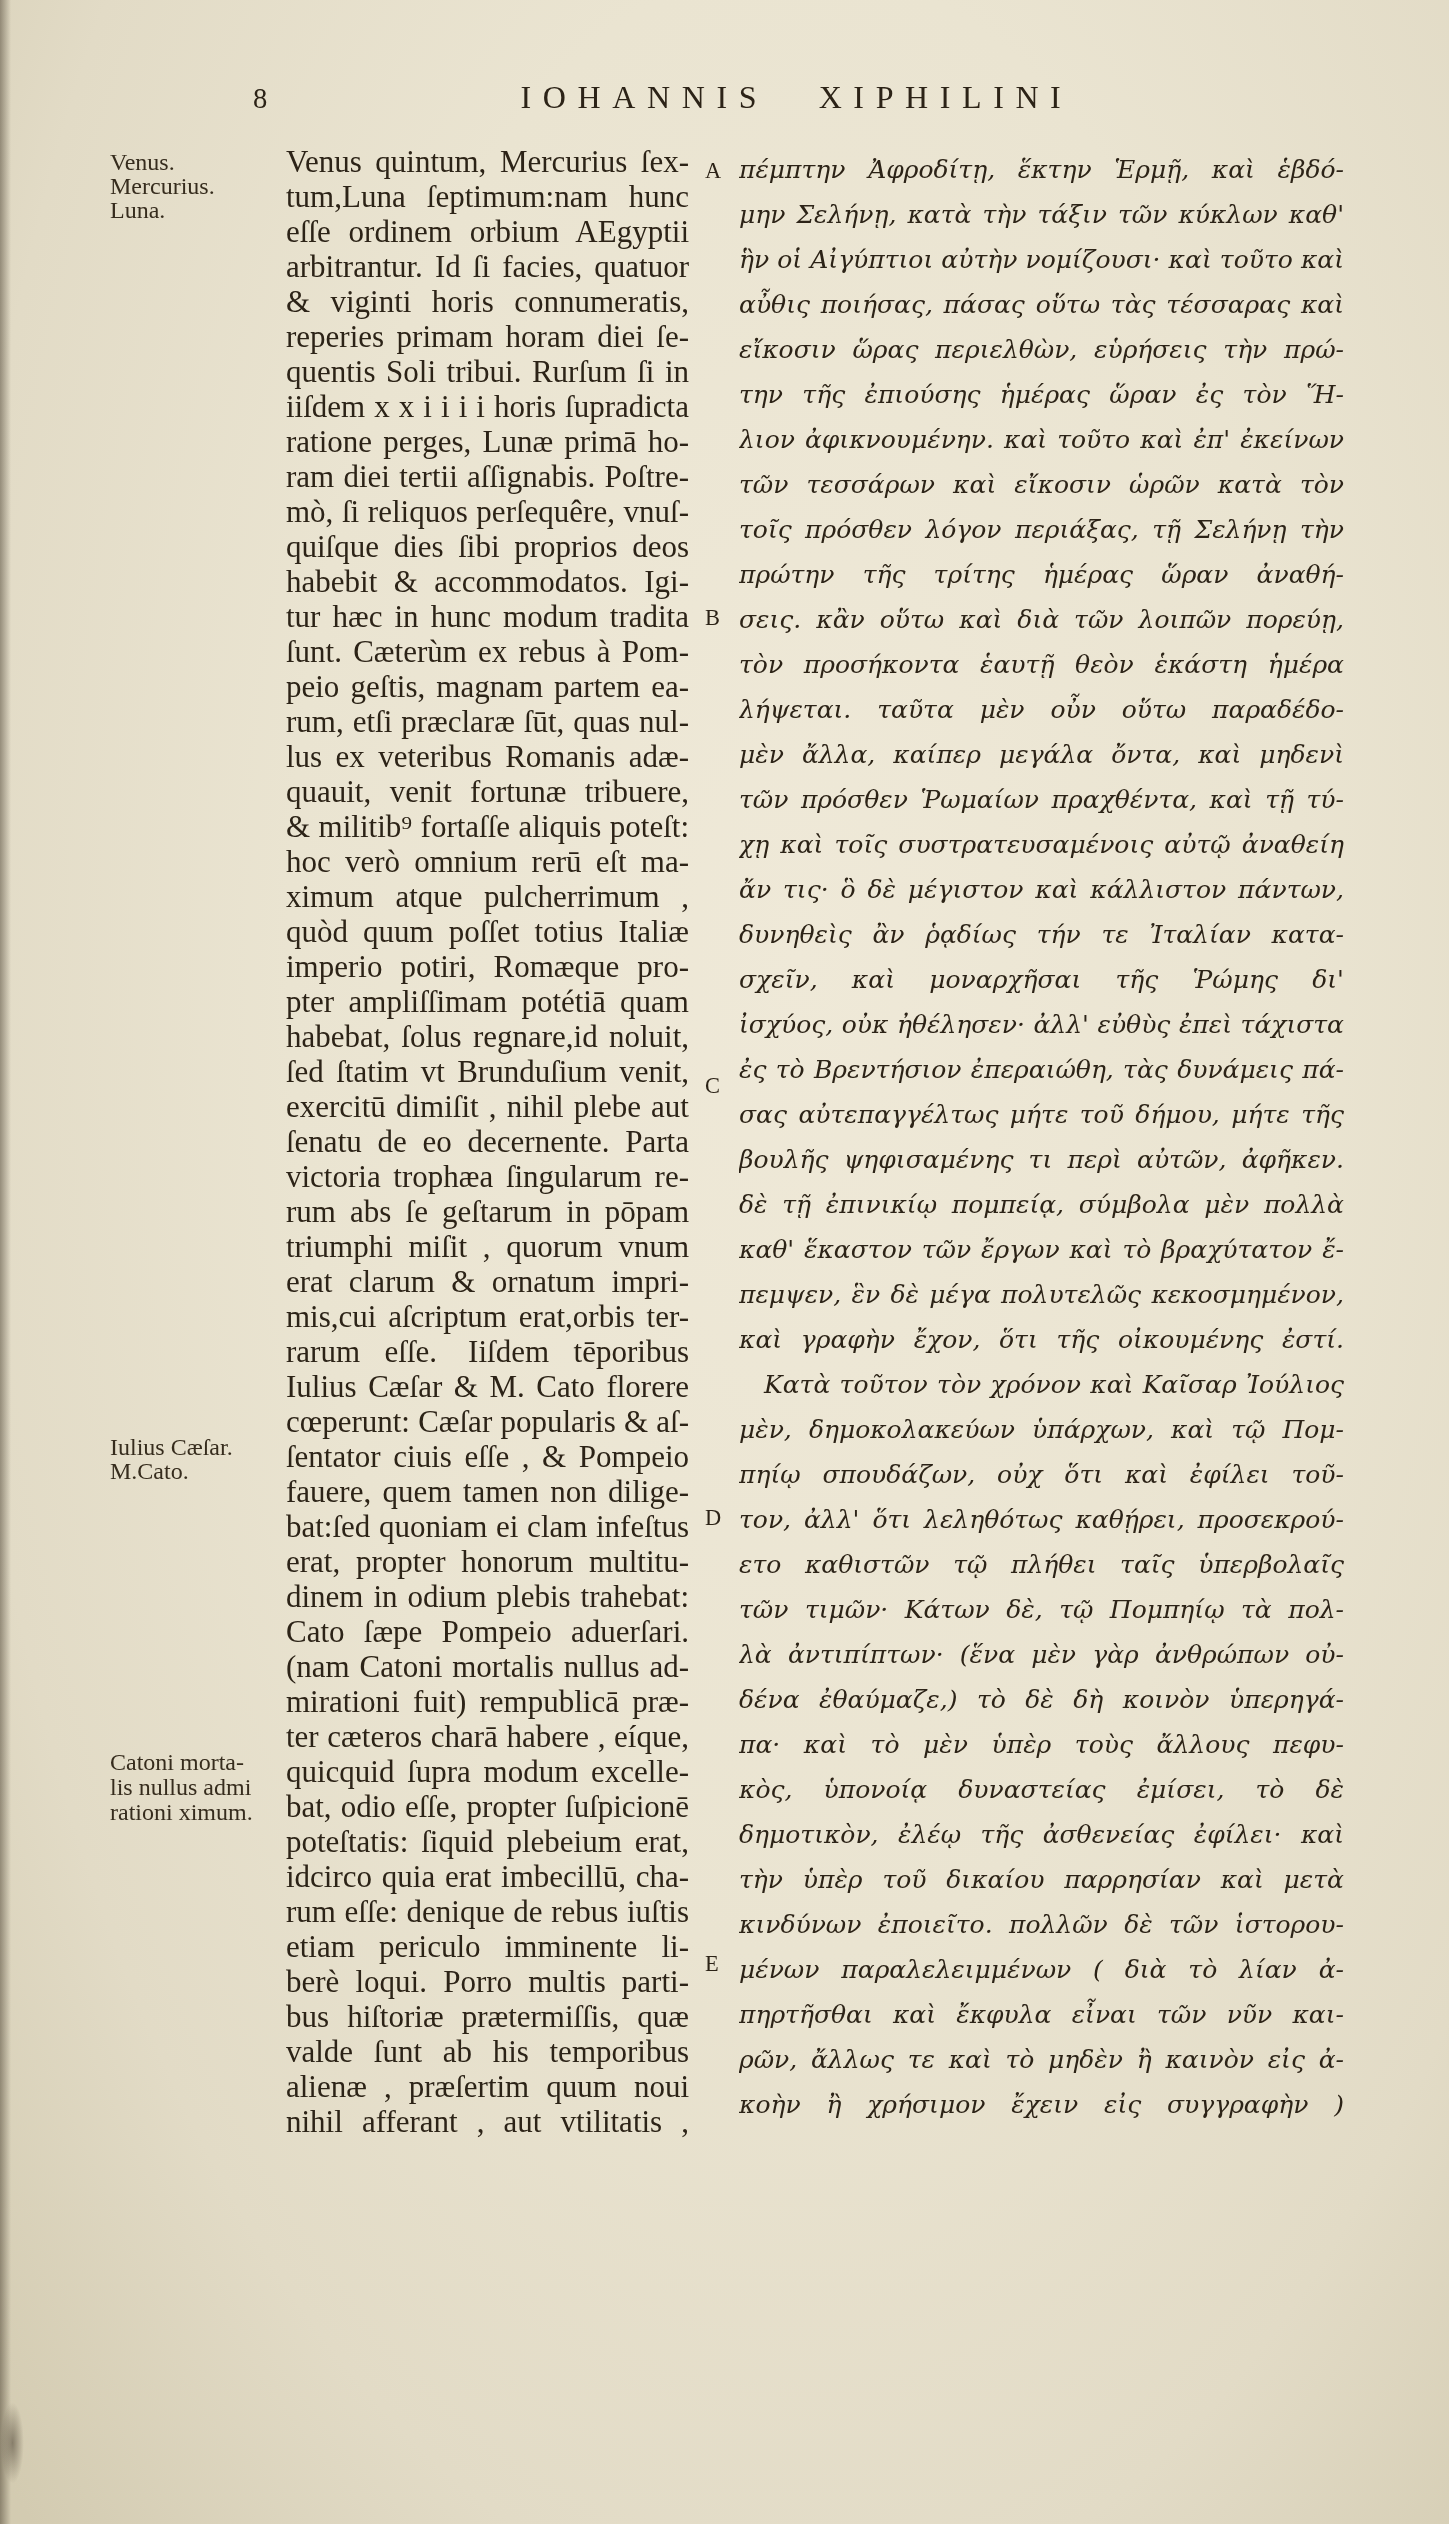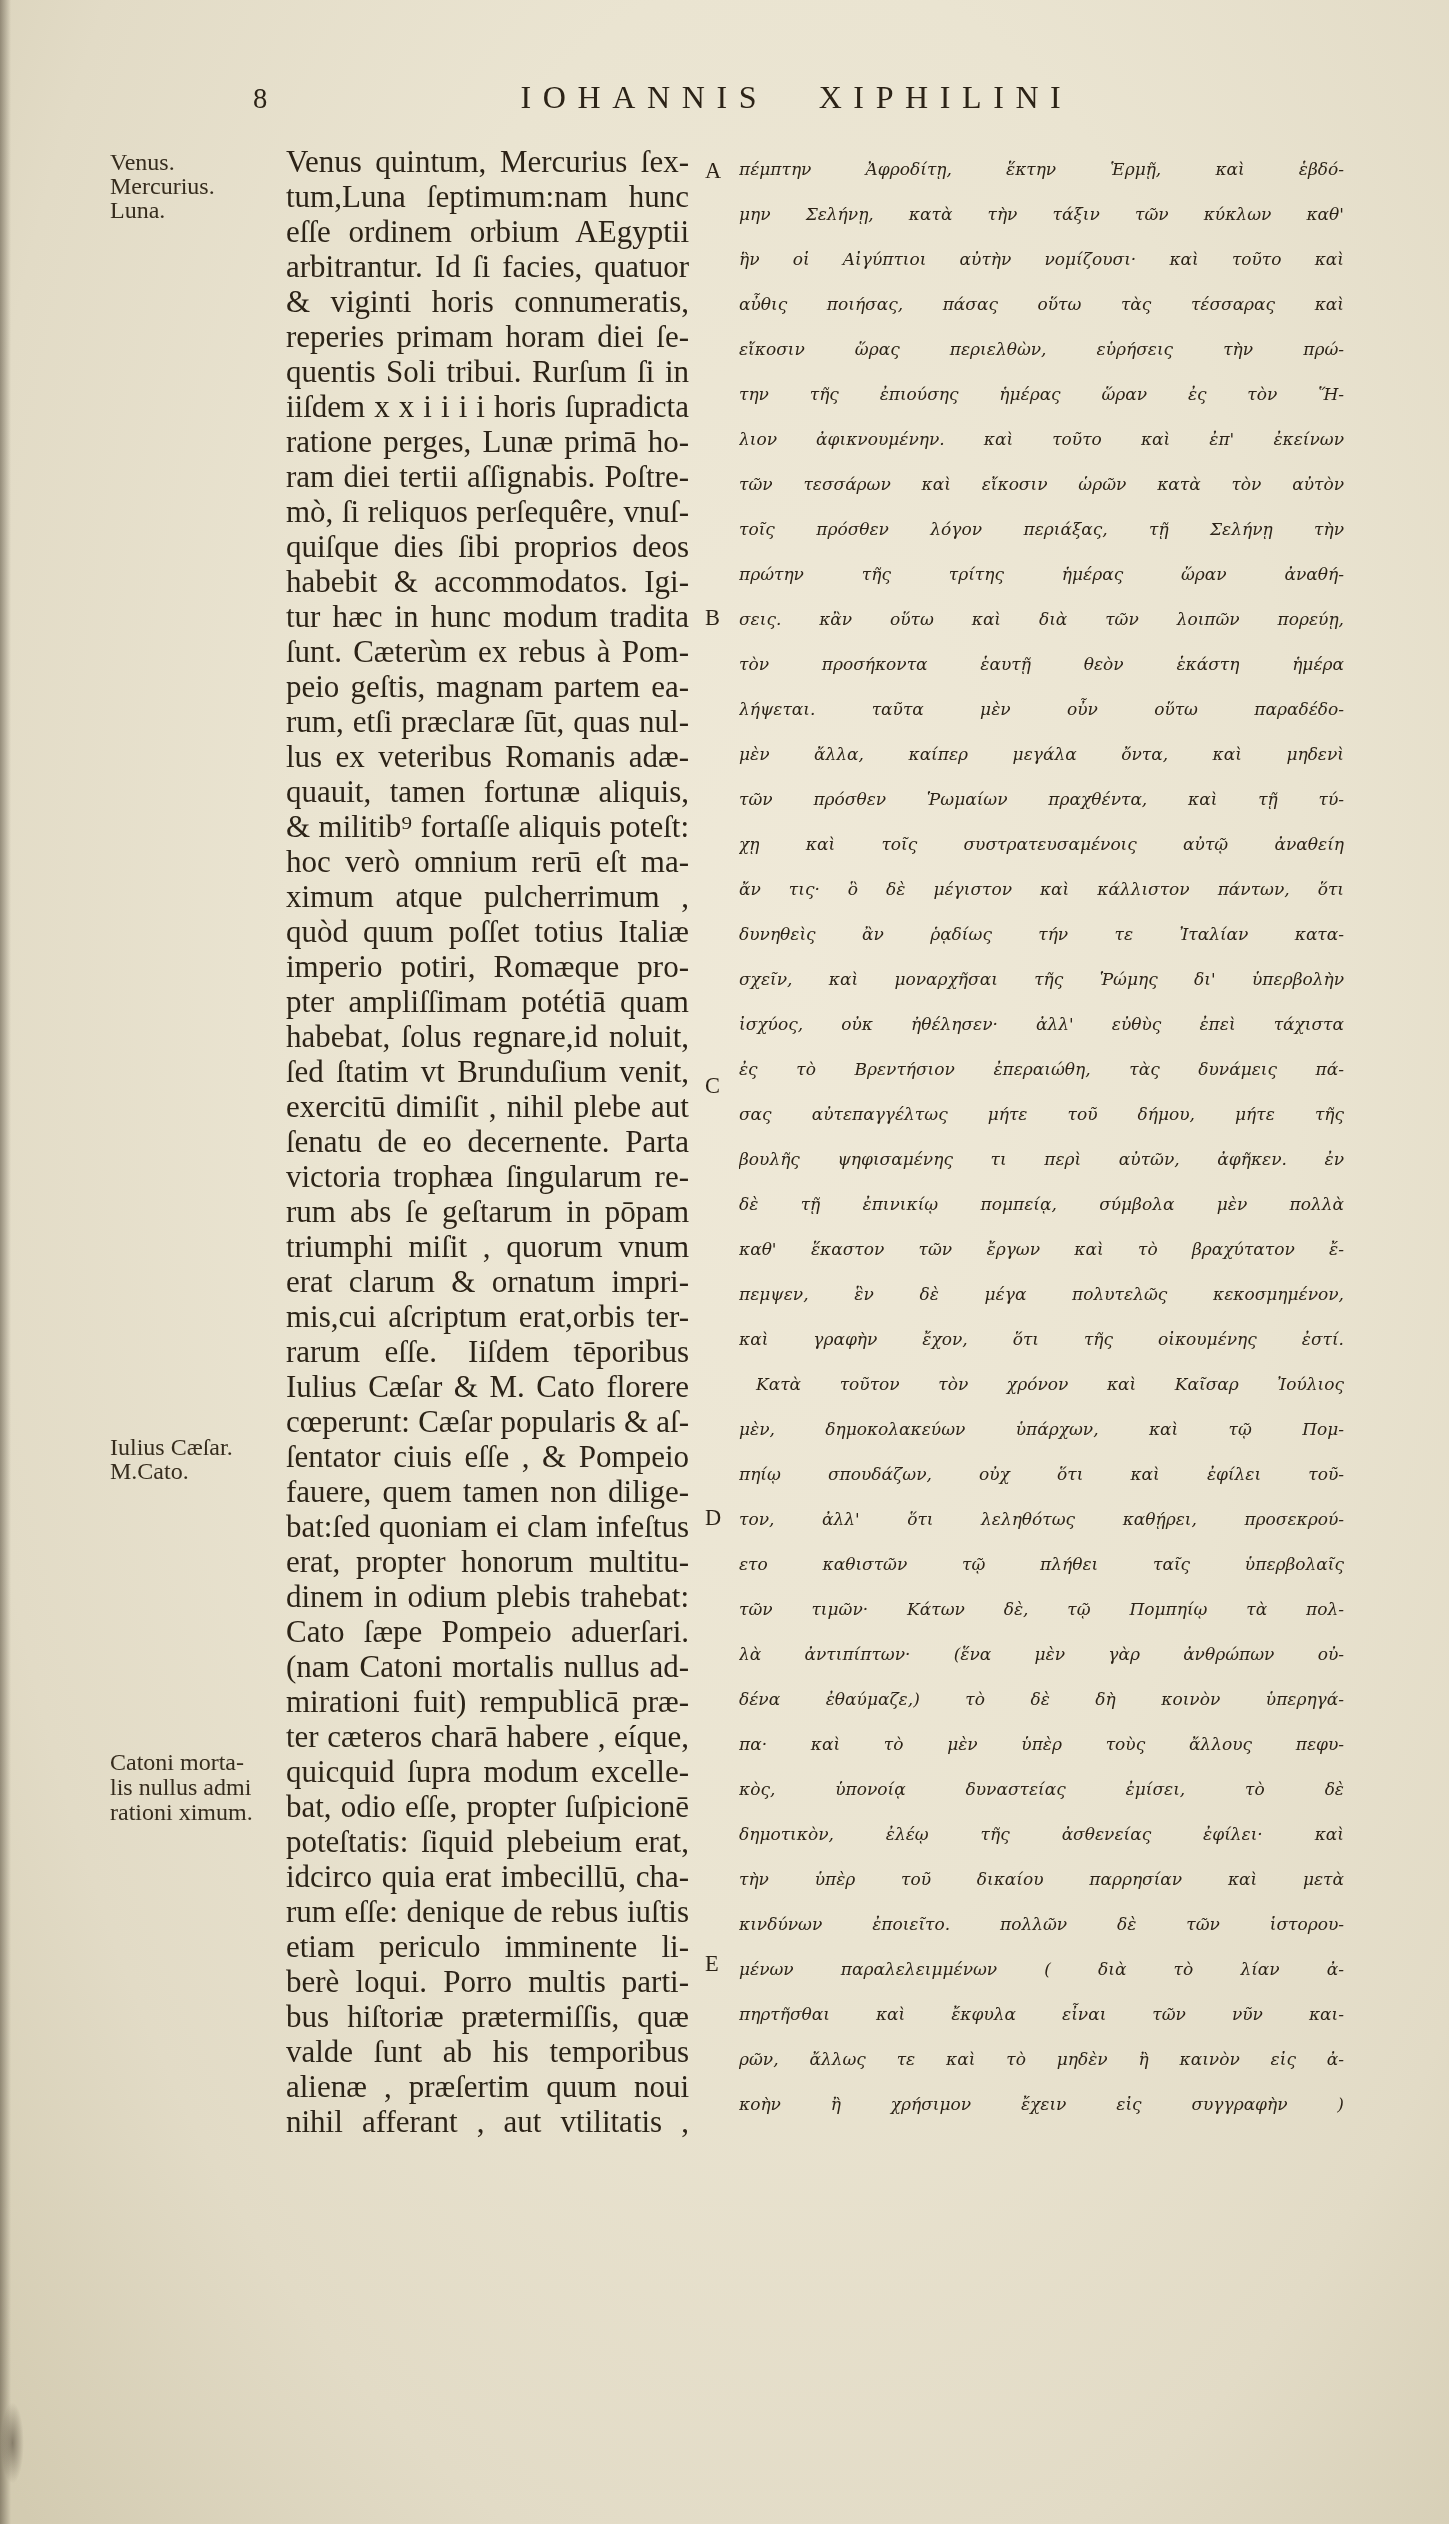--- a/index.html
+++ b/index.html
@@ -93,7 +93,7 @@
     position: absolute;
     left: 739px; top: 147px;
     width: 605px;
-    font-size: 17px;
+    font-size: 25px;
     line-height: 45px;
     font-style: italic;
     font-family: "DejaVu Serif", "Liberation Serif", serif;

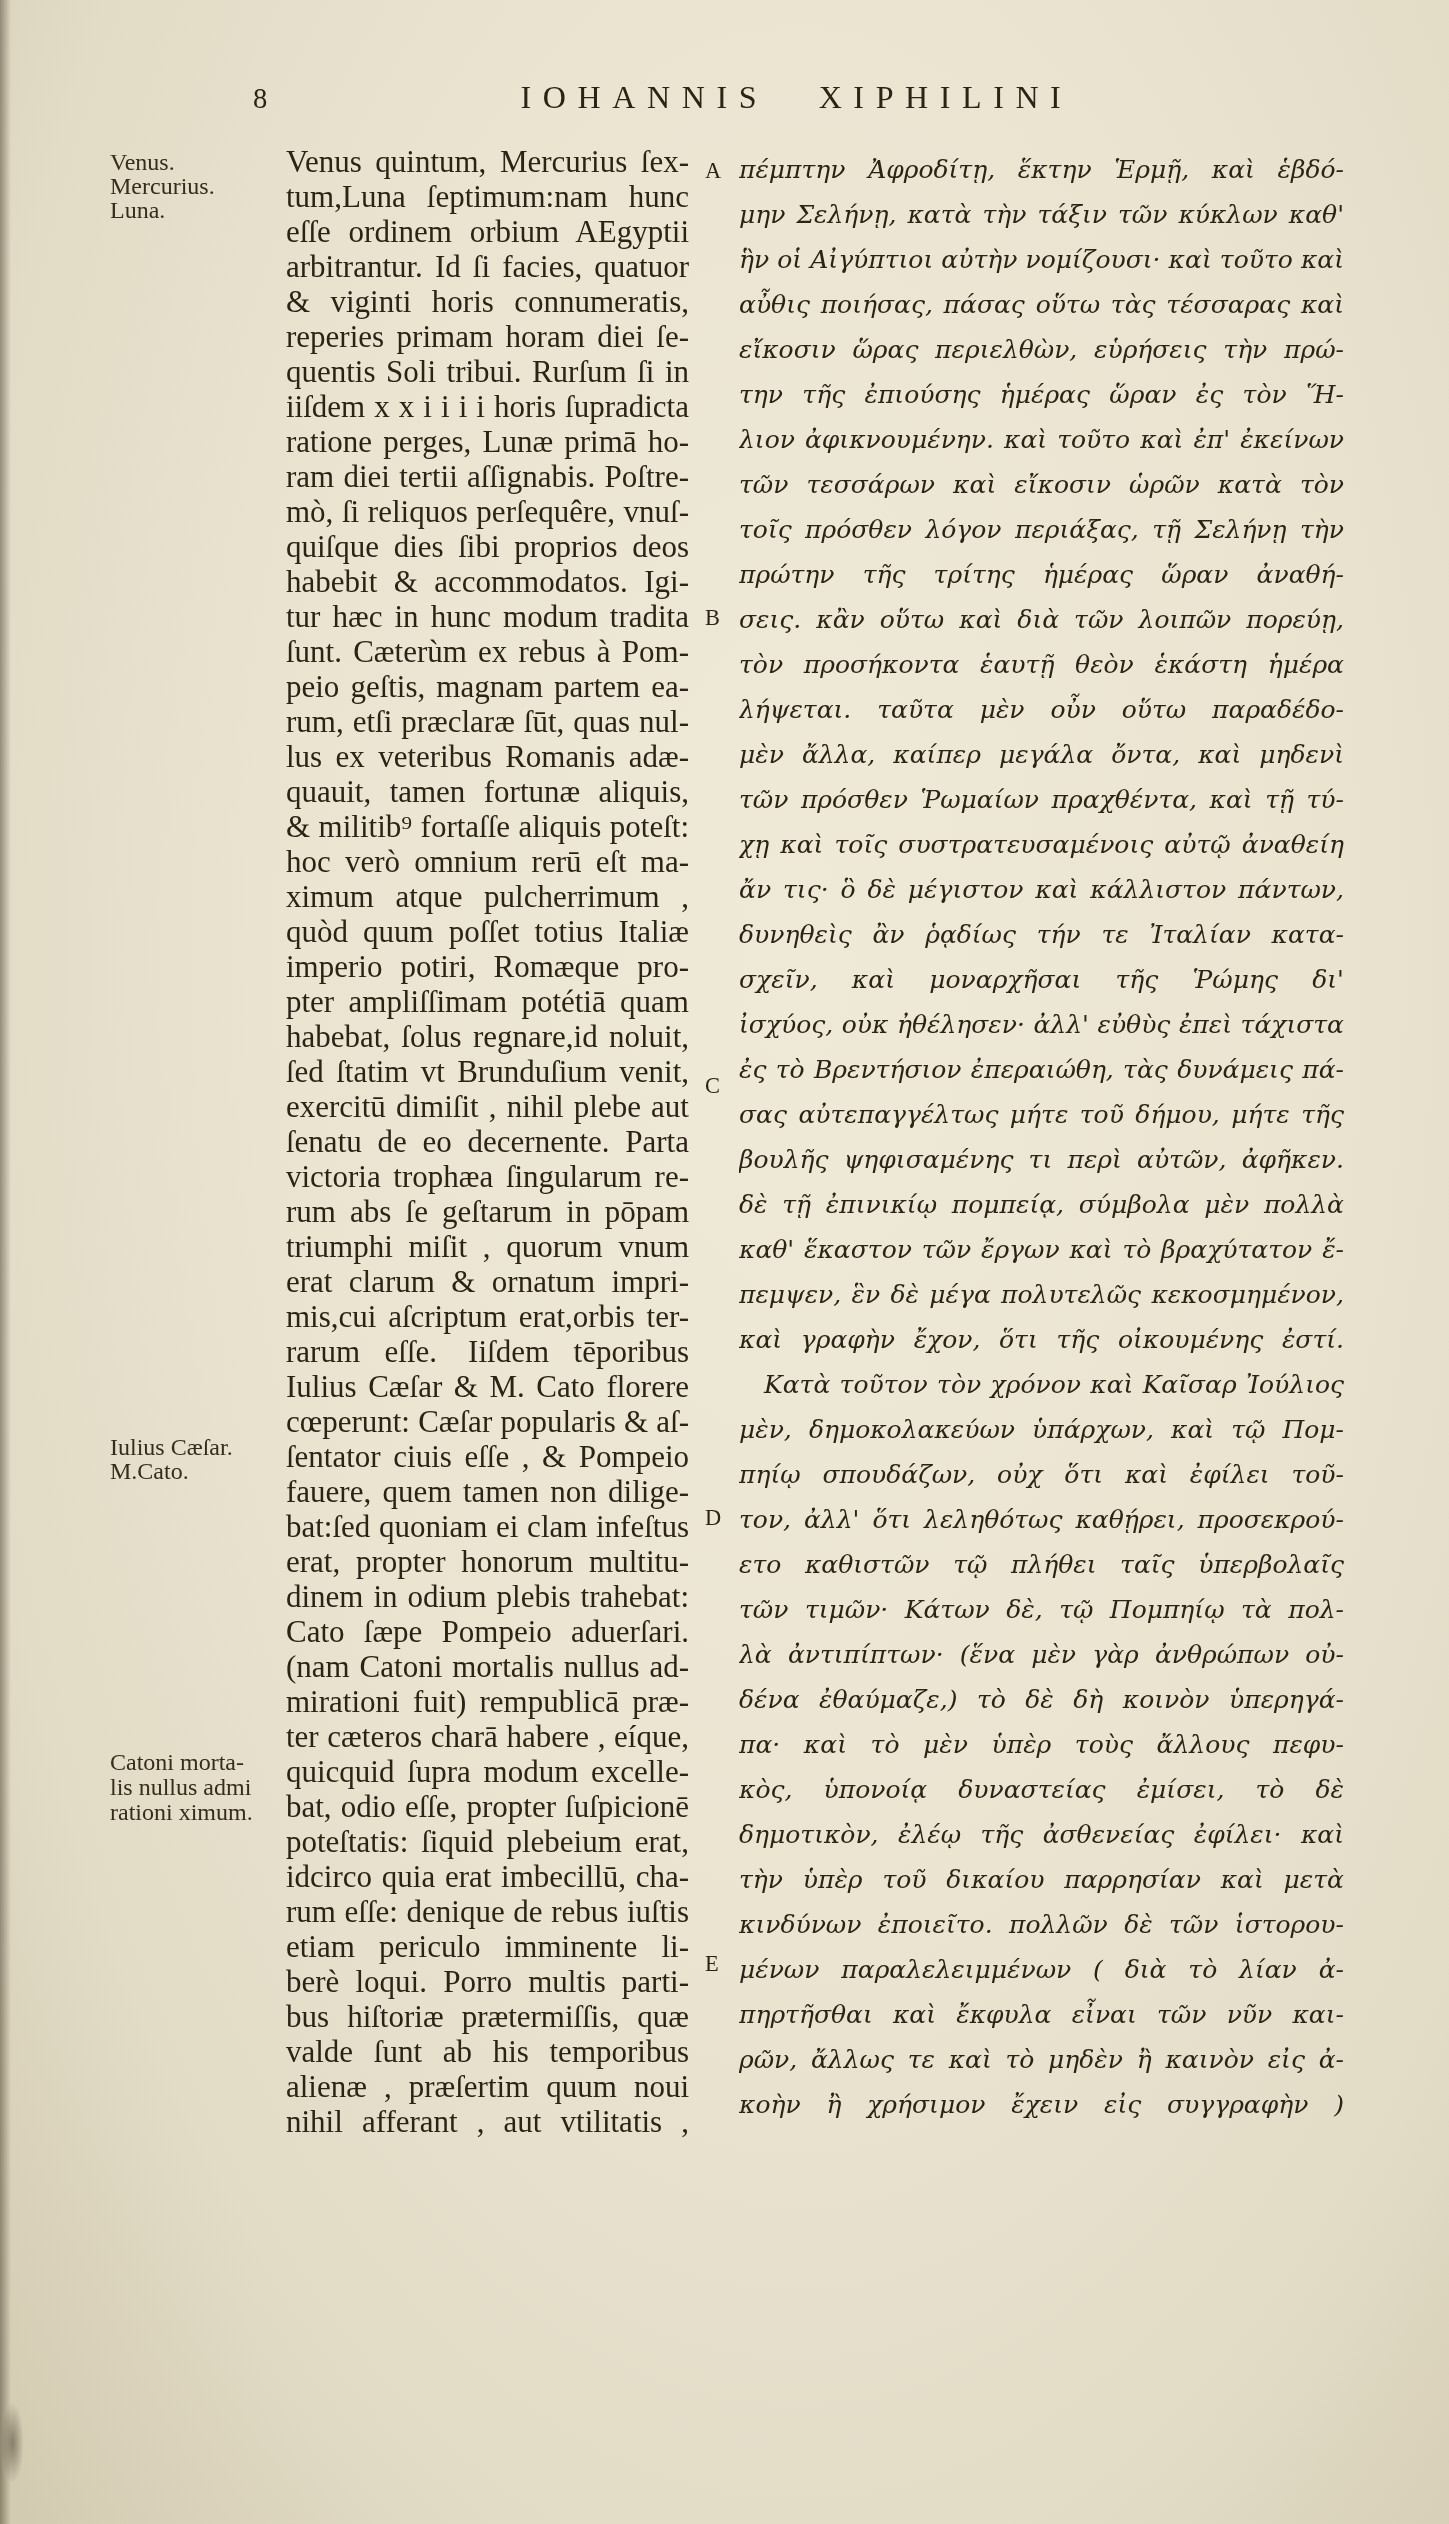--- a/index.html
+++ b/index.html
@@ -150,7 +150,7 @@
       <div class="tline">peio geſtis, magnam partem ea-</div>
       <div class="tline">rum, etſi præclaræ ſūt, quas nul-</div>
       <div class="tline">lus ex veteribus Romanis adæ-</div>
-      <div class="tline">quauit, tamen fortunæ aliquis,</div>
+      <div class="tline">quauit, venit fortunæ tribuere,</div>
       <div class="tline">&amp; militib⁹ fortaſſe aliquis poteſt:</div>
       <div class="tline">hoc verò omnium rerū eſt ma-</div>
       <div class="tline">ximum atque pulcherrimum ,</div>

